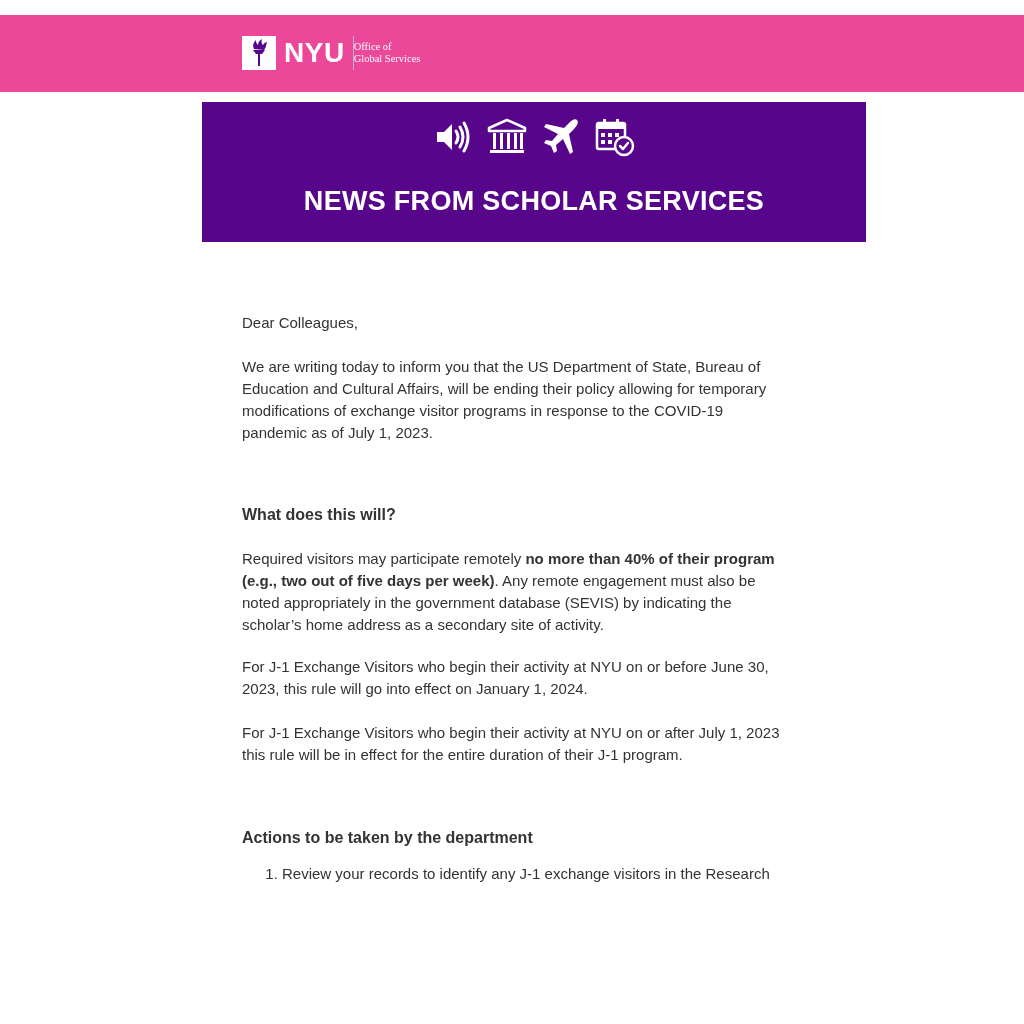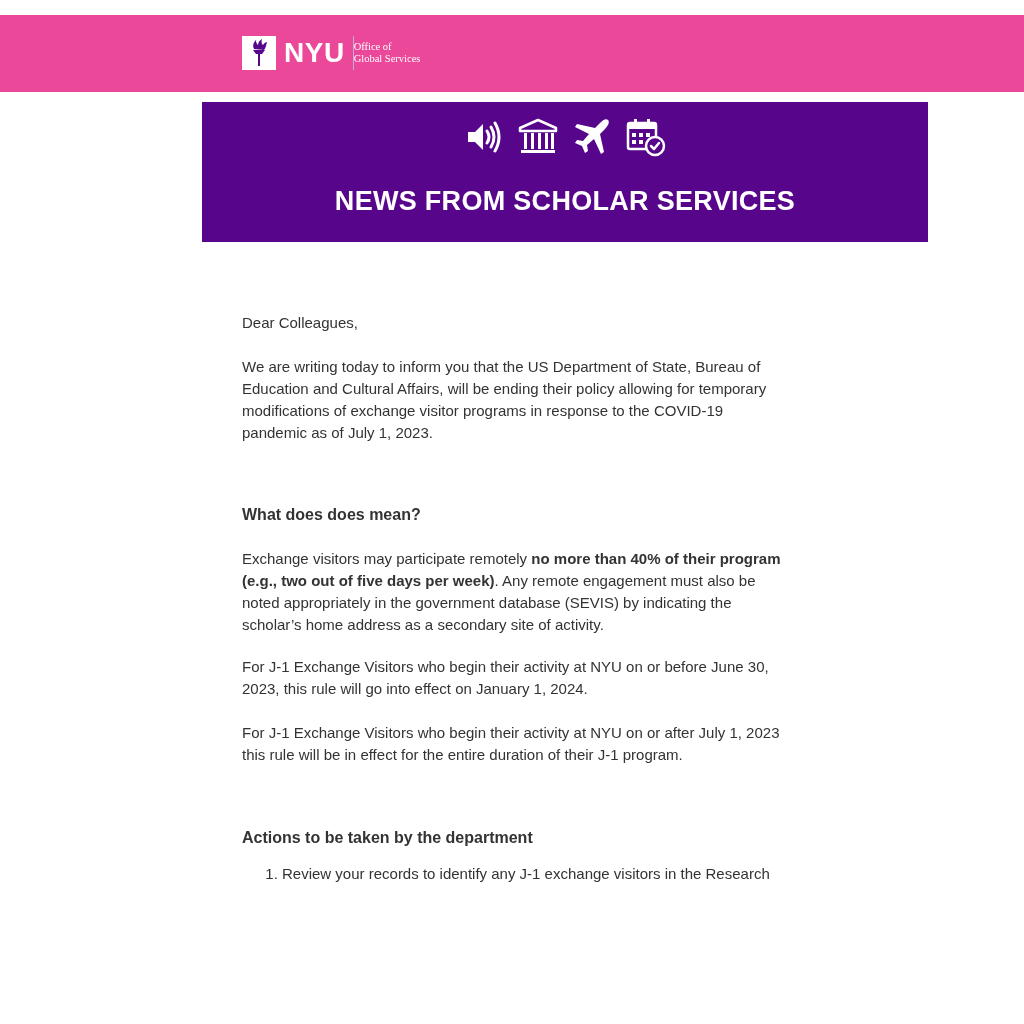--- a/index.html
+++ b/index.html
@@ -26,7 +26,7 @@
   }
 
   .banner {
-    position: absolute; left: 202px; top: 102px; width: 726px; height: 140px;
+    position: absolute; left: 202px; top: 102px; width: 664px; height: 140px;
     background: #57068c;
   }
   .banner-icons {

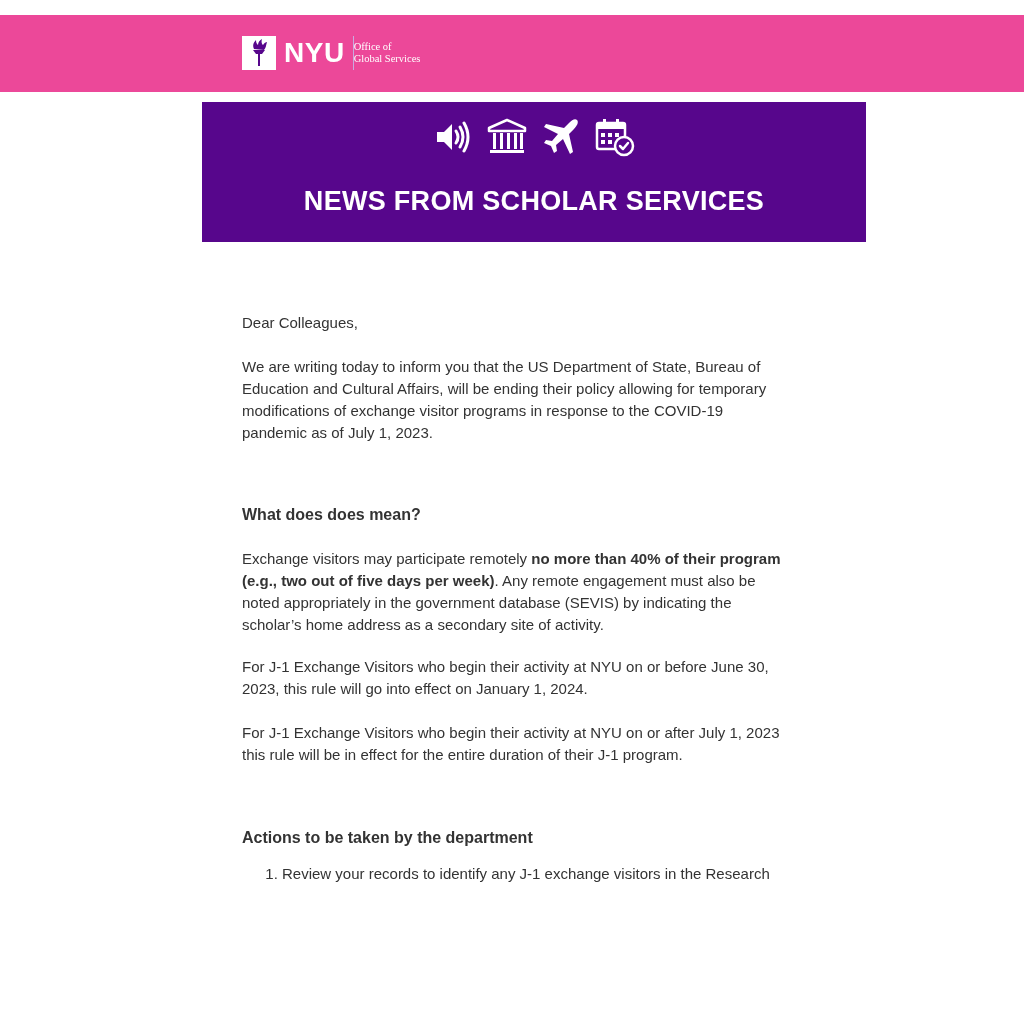--- a/index.html
+++ b/index.html
@@ -114,7 +114,7 @@
   <p class="para" style="margin-top:22px;">We are writing today to inform you that the US Department of State, Bureau of Education and Cultural Affairs, will be ending their policy allowing for temporary modifications of exchange visitor programs in response to the COVID-19 pandemic as of July 1, 2023.</p>
 
 
-  <h2 class="section-h" style="margin-top:60px;">What does does mean?</h2>
+  <h2 class="section-h" style="margin-top:60px;">What does this will?</h2>
 
 
   <p class="para" style="margin-top:22px;">

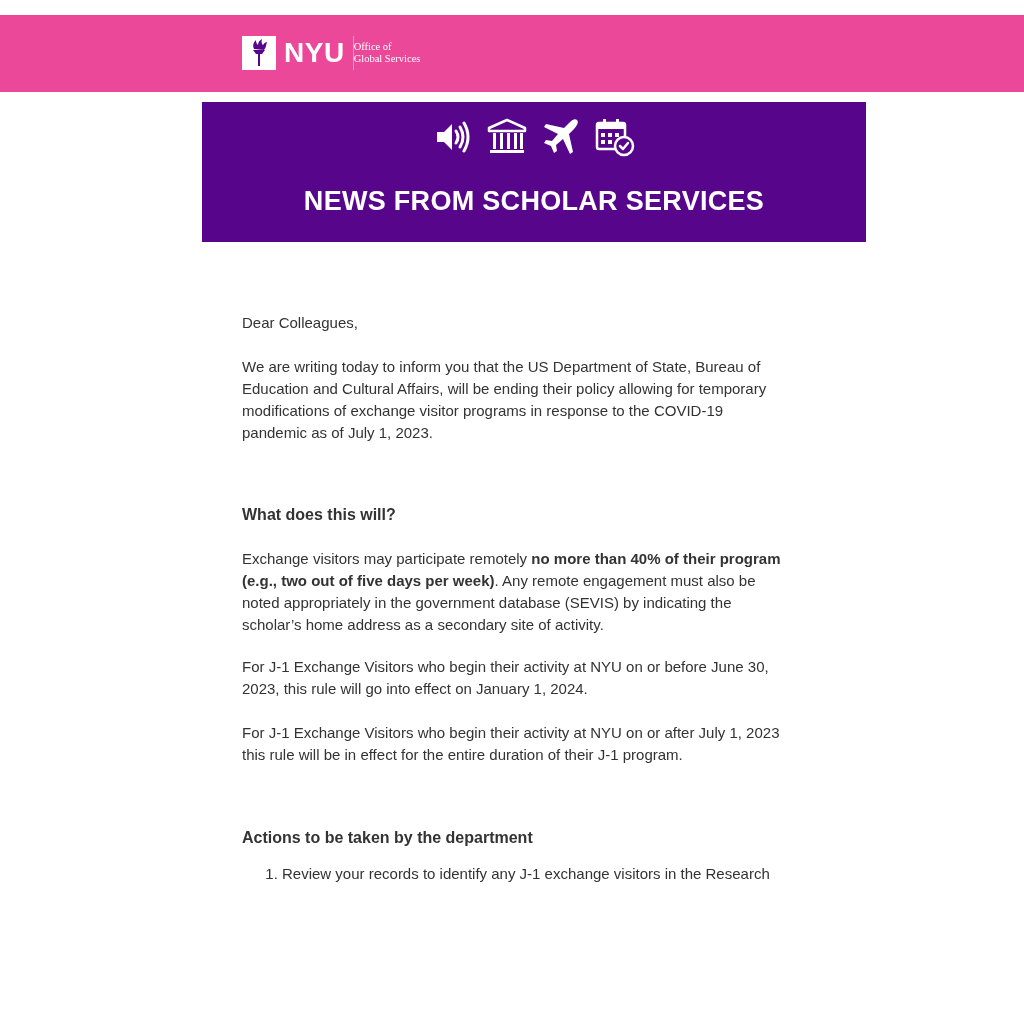--- a/index.html
+++ b/index.html
@@ -118,7 +118,7 @@
 
 
   <p class="para" style="margin-top:22px;">
-    <span>Exchange visitors may participate remotely </span><span class="bold">no more than 40% of their program (e.g., two out of five days per week)</span><span>. Any remote engagement must also be noted appropriately in the government database (SEVIS) by indicating the scholar’s home address as a secondary site of activity.</span>
+    <span>Required visitors may participate remotely </span><span class="bold">no more than 40% of their program (e.g., two out of five days per week)</span><span>. Any remote engagement must also be noted appropriately in the government database (SEVIS) by indicating the scholar’s home address as a secondary site of activity.</span>
   </p>
 
   <p class="para" style="margin-top:20px;">For J-1 Exchange Visitors who begin their activity at NYU on or before June 30, 2023, this rule will go into effect on January 1, 2024.</p>

